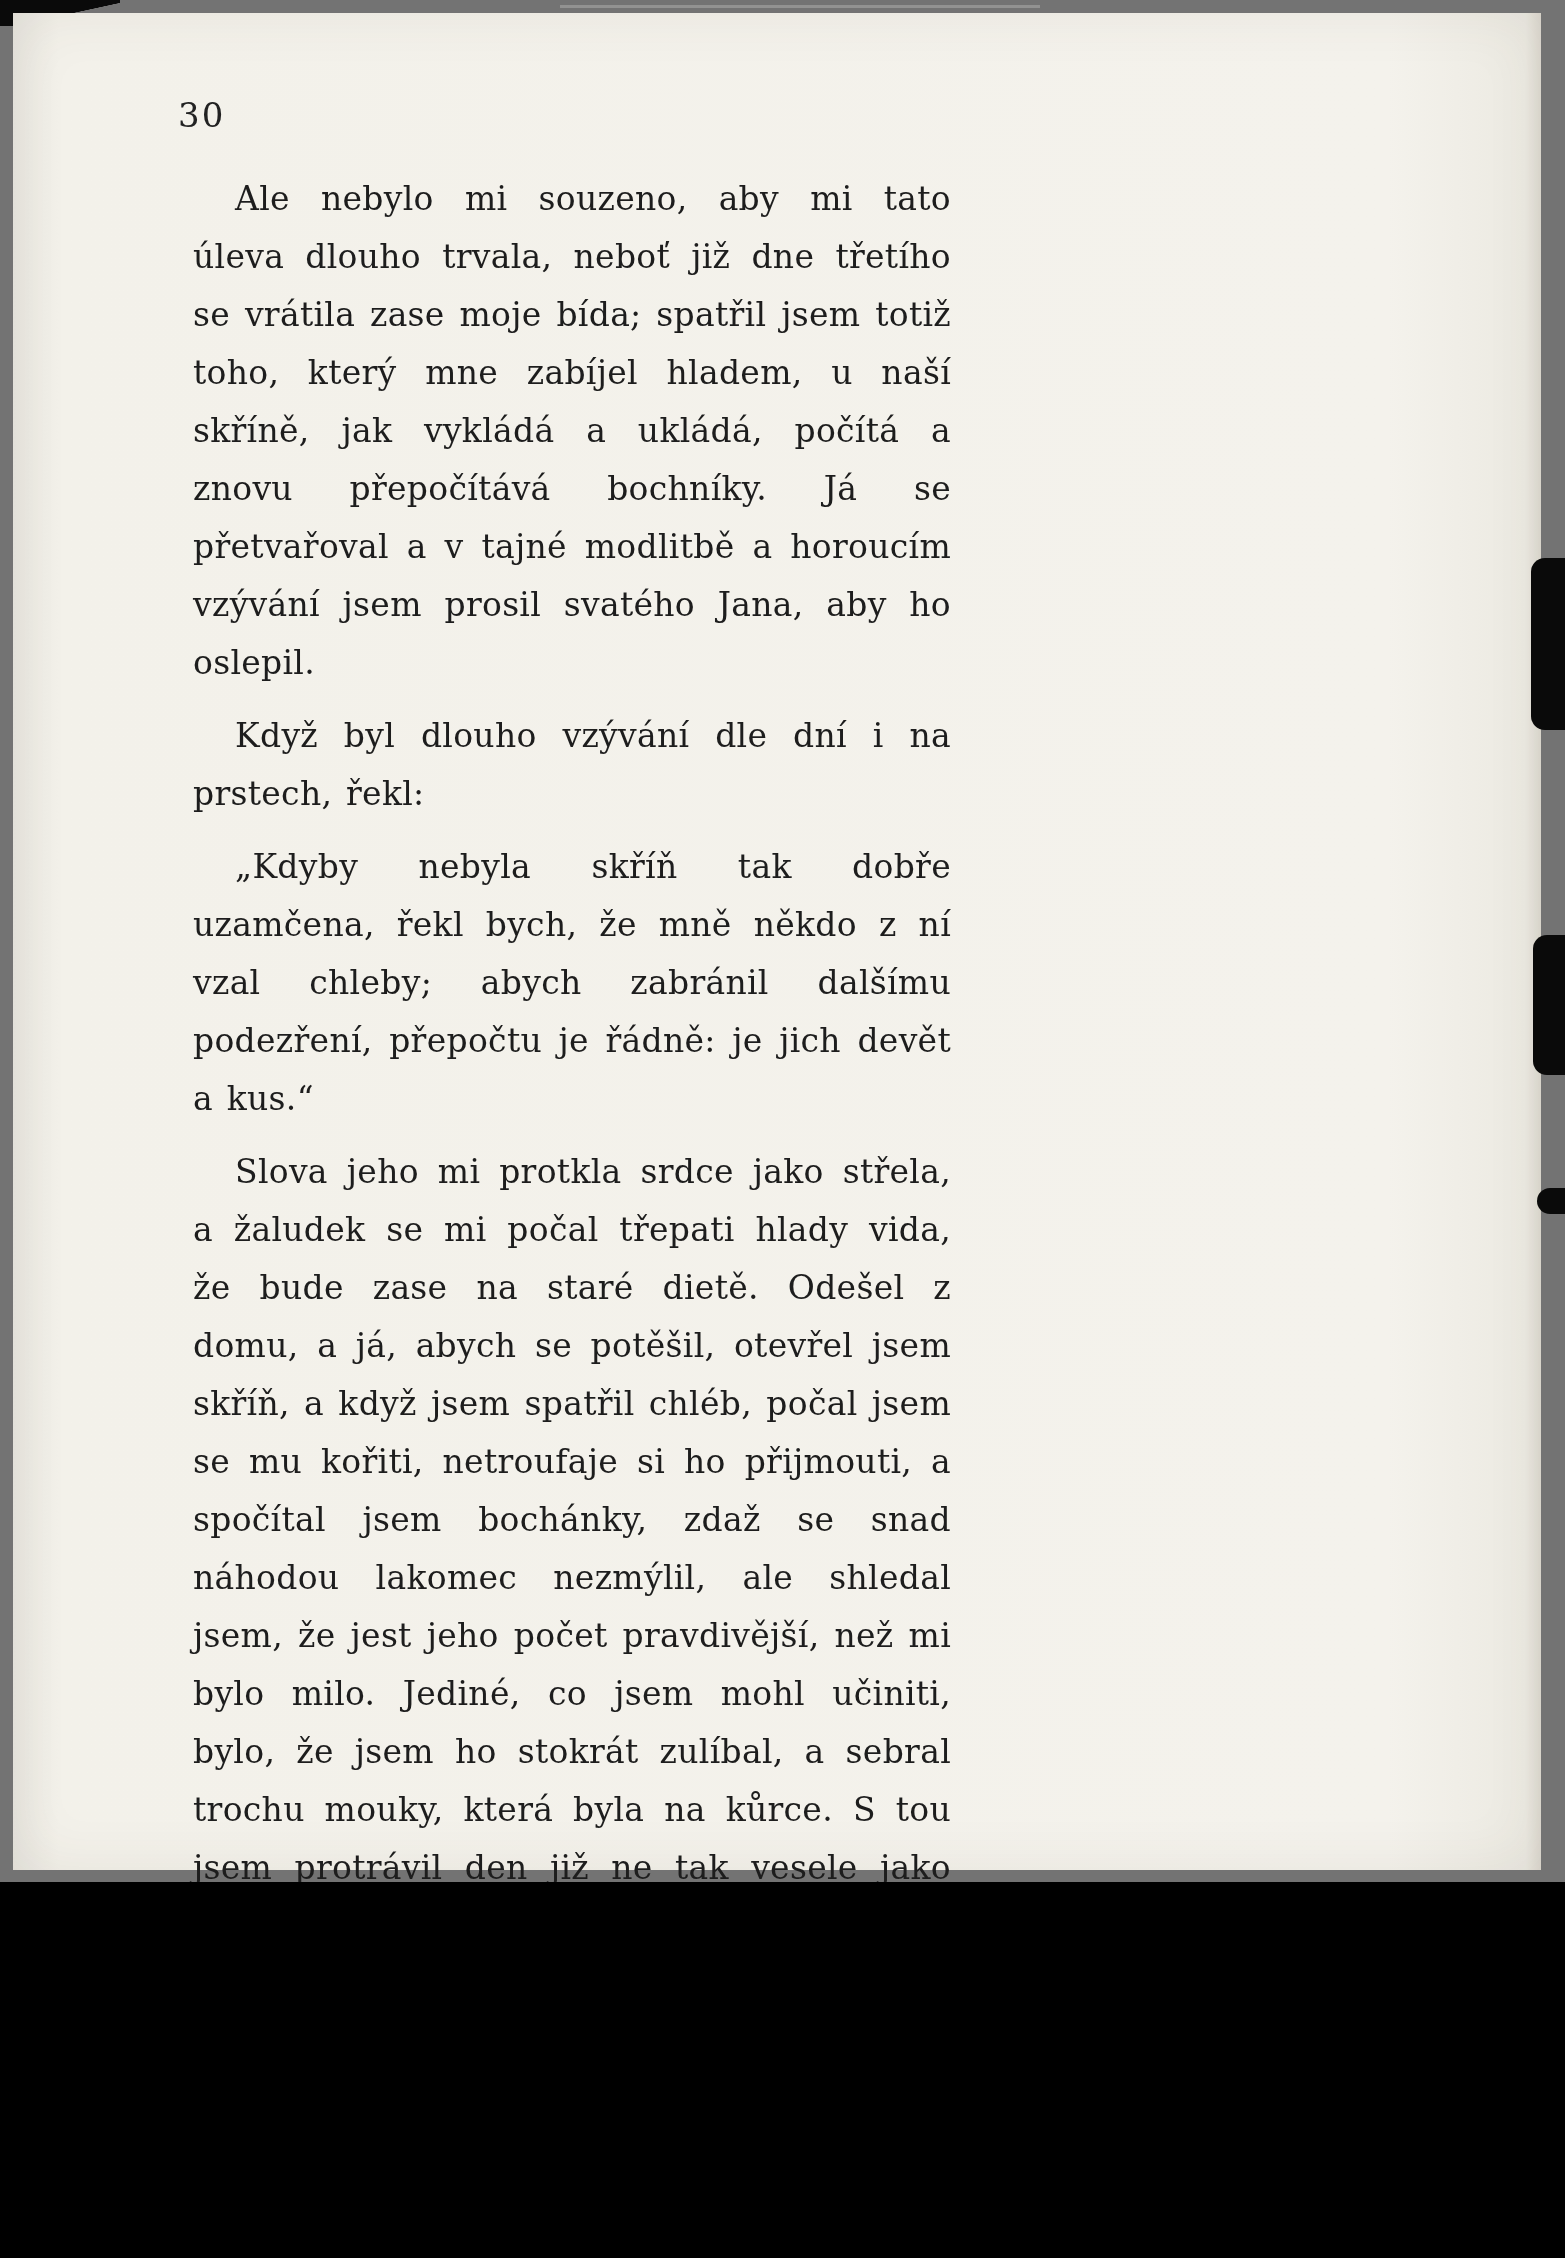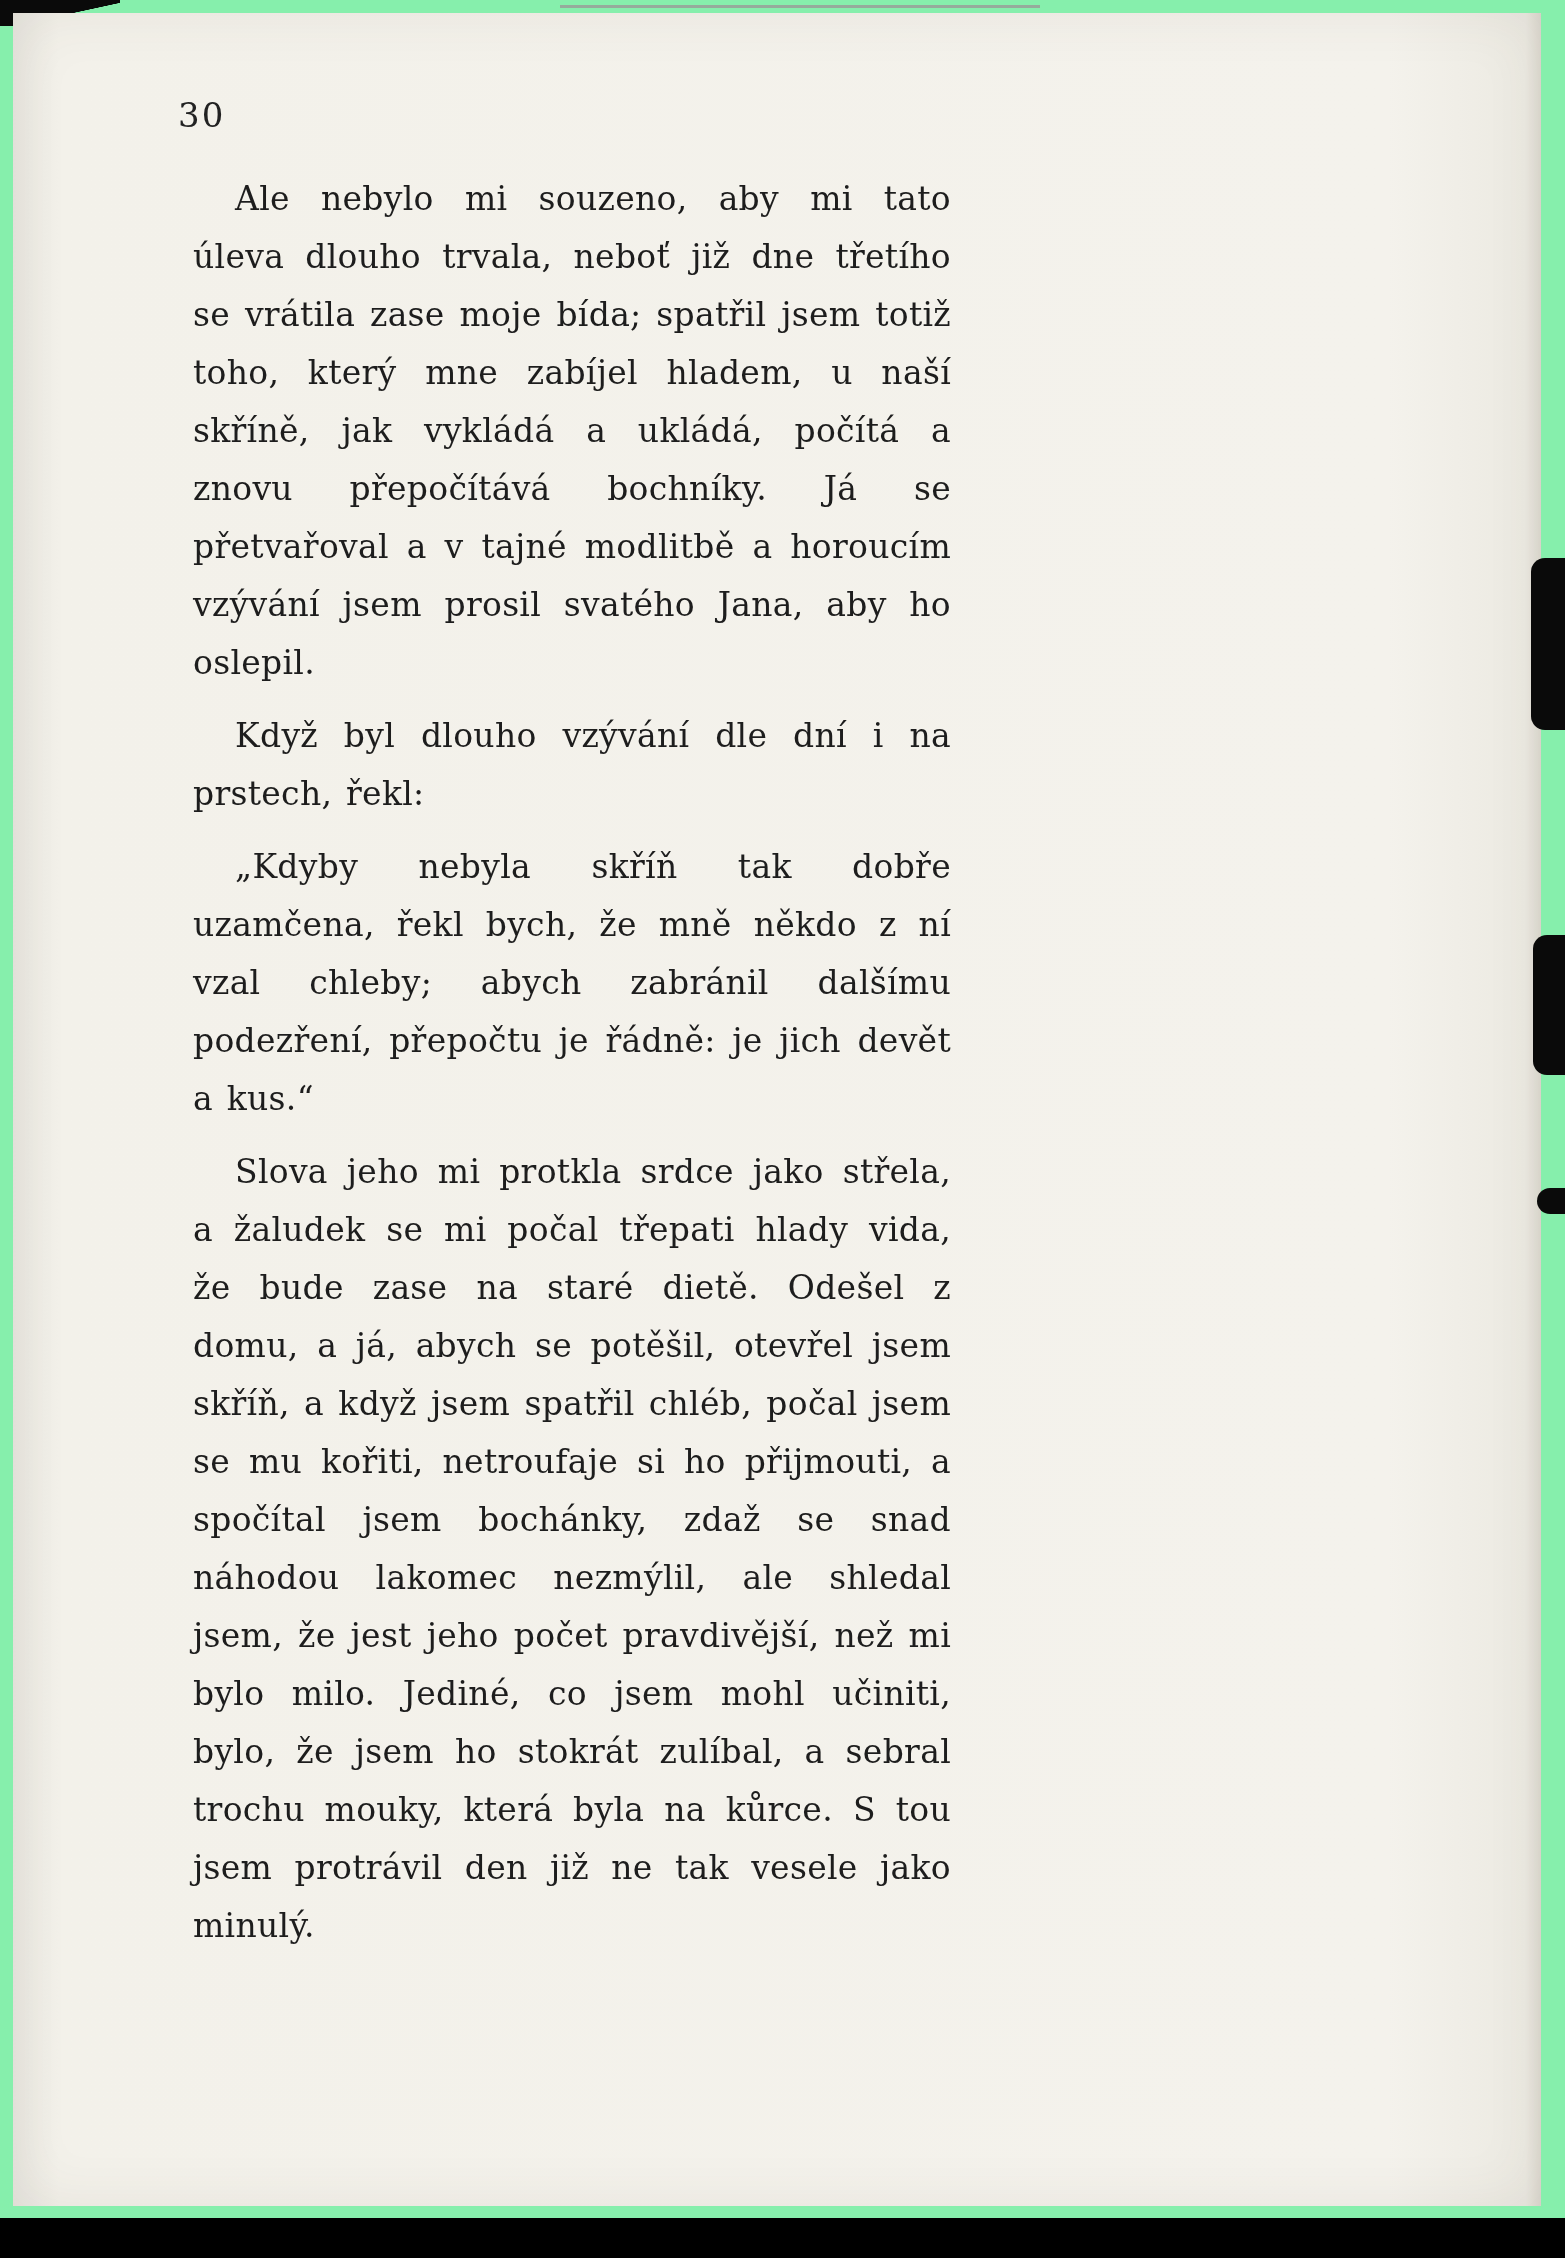--- a/index.html
+++ b/index.html
@@ -10,8 +10,8 @@
   .scan {
     position: relative;
     width: 1565px;
-    height: 2218px;
-    background: #86efac;
+    height: 1882px;
+    background: #737373;
     overflow: hidden;
     font-family: "DejaVu Serif", "Liberation Serif", serif;
   }

